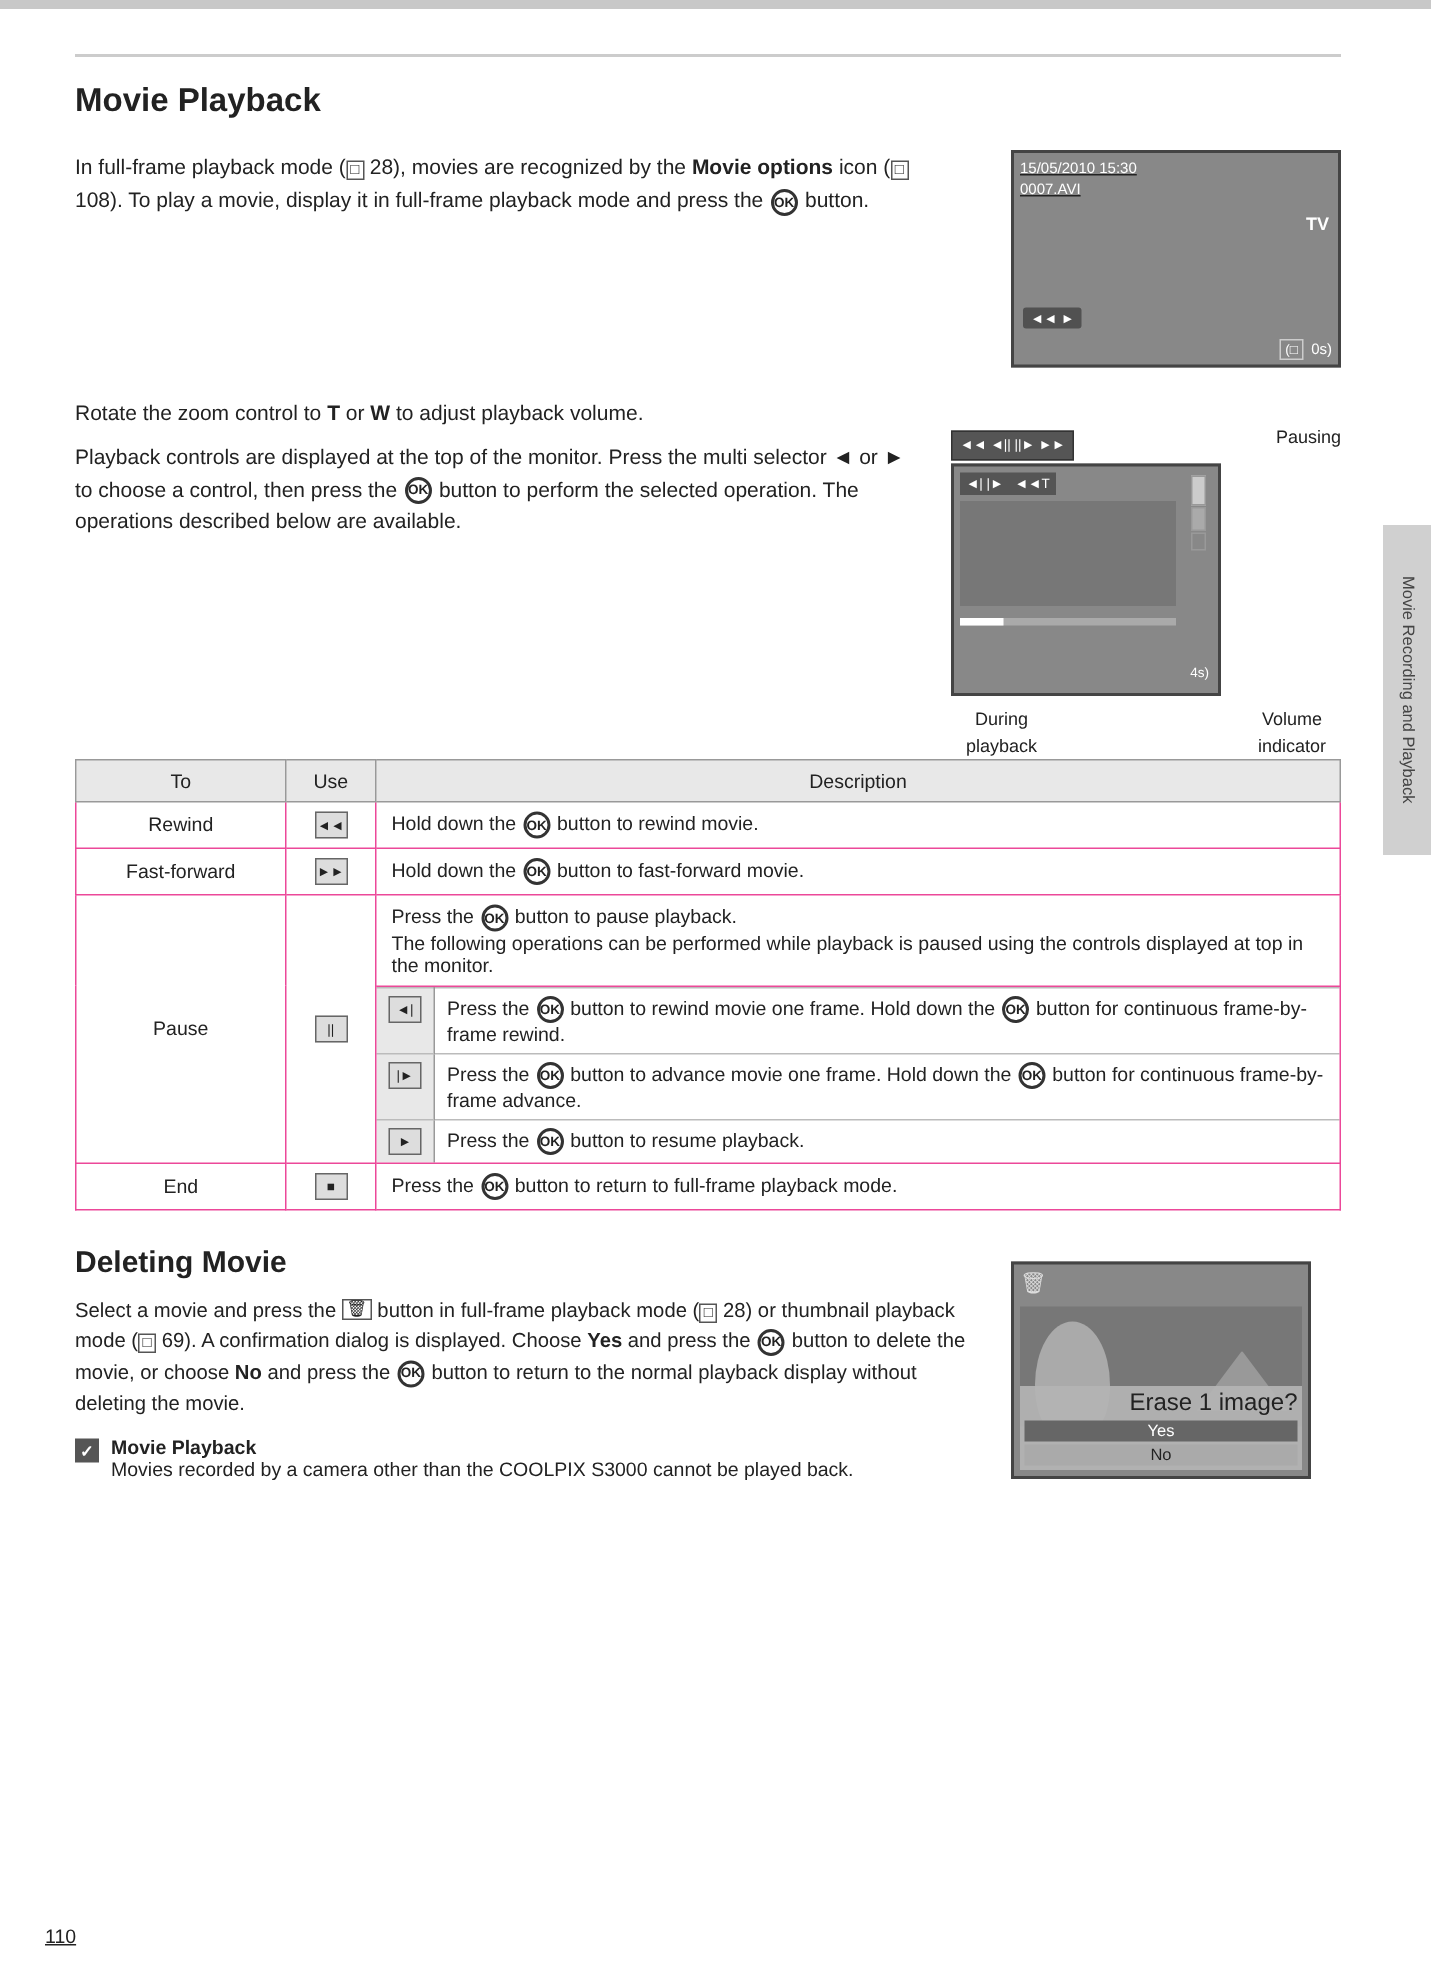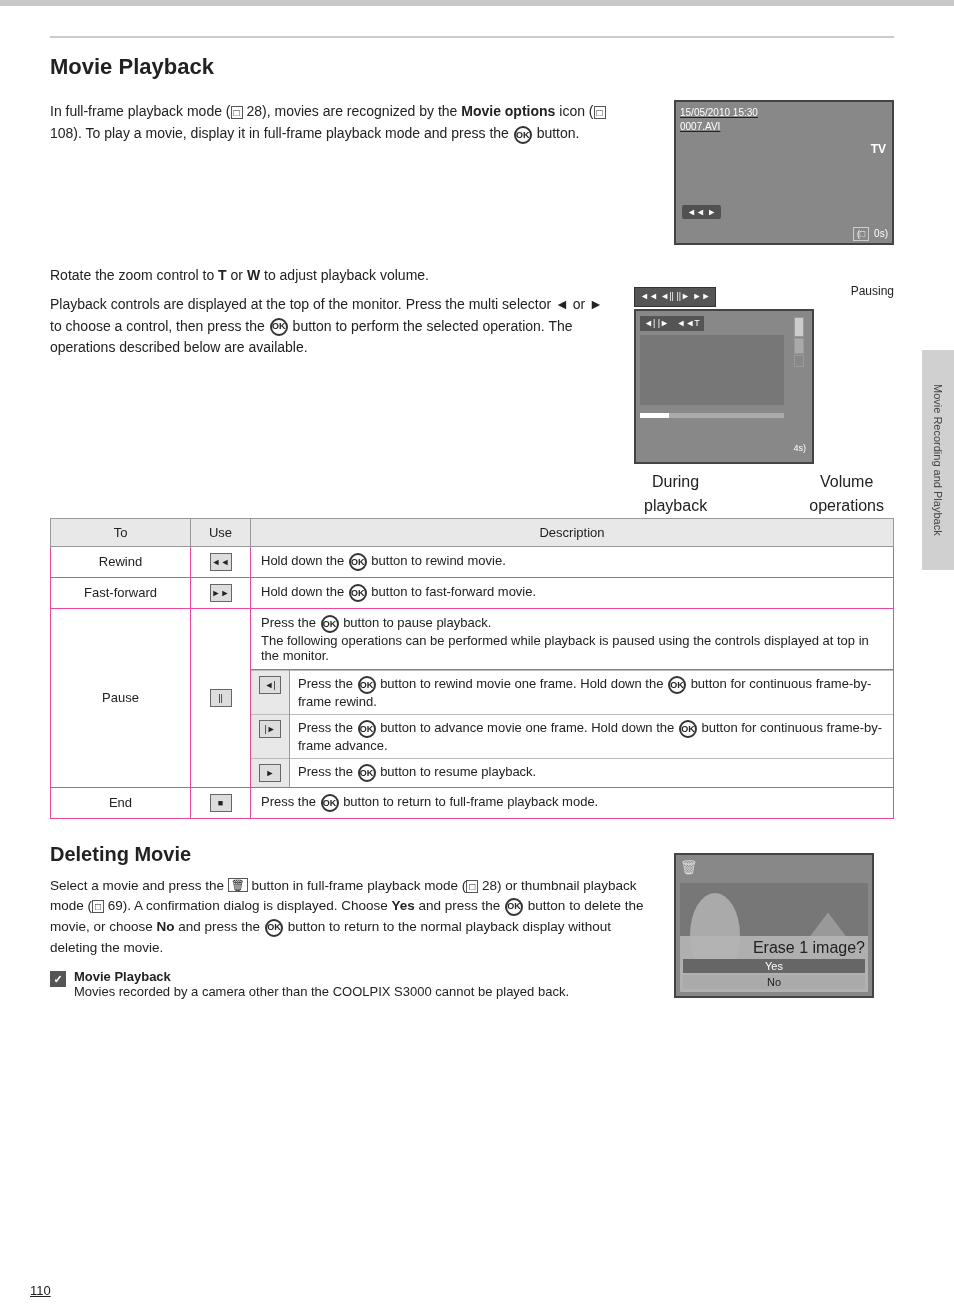--- a/index.html
+++ b/index.html
@@ -320,7 +320,7 @@
           </div>
         </div>
 
-        <div style="display:flex; justify-content:space-between; margin-top:6px; font-size:16px;">
+        <div style="display:flex; justify-content:space-between; margin-top:6px; font-size:12px;">
           <span style="white-space:pre-line; text-align:center; margin-left:10px;">During
 playback</span>
           <span style="white-space:pre-line; text-align:center; margin-right:10px;">Volume

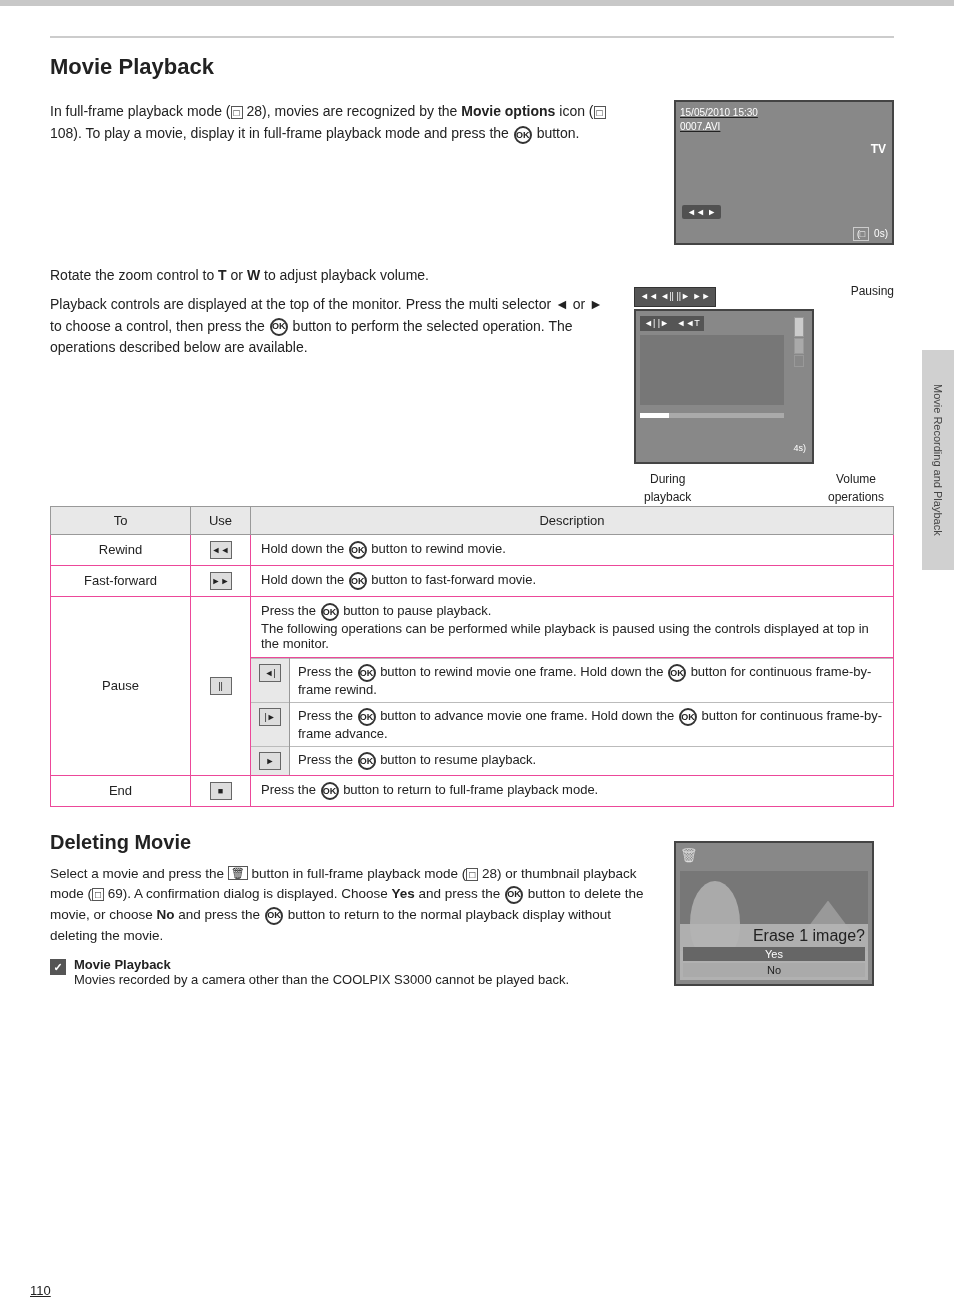--- a/index.html
+++ b/index.html
@@ -324,7 +324,7 @@
           <span style="white-space:pre-line; text-align:center; margin-left:10px;">During
 playback</span>
           <span style="white-space:pre-line; text-align:center; margin-right:10px;">Volume
-operations</span>
+indicator</span>
         </div>
       </div>
 

